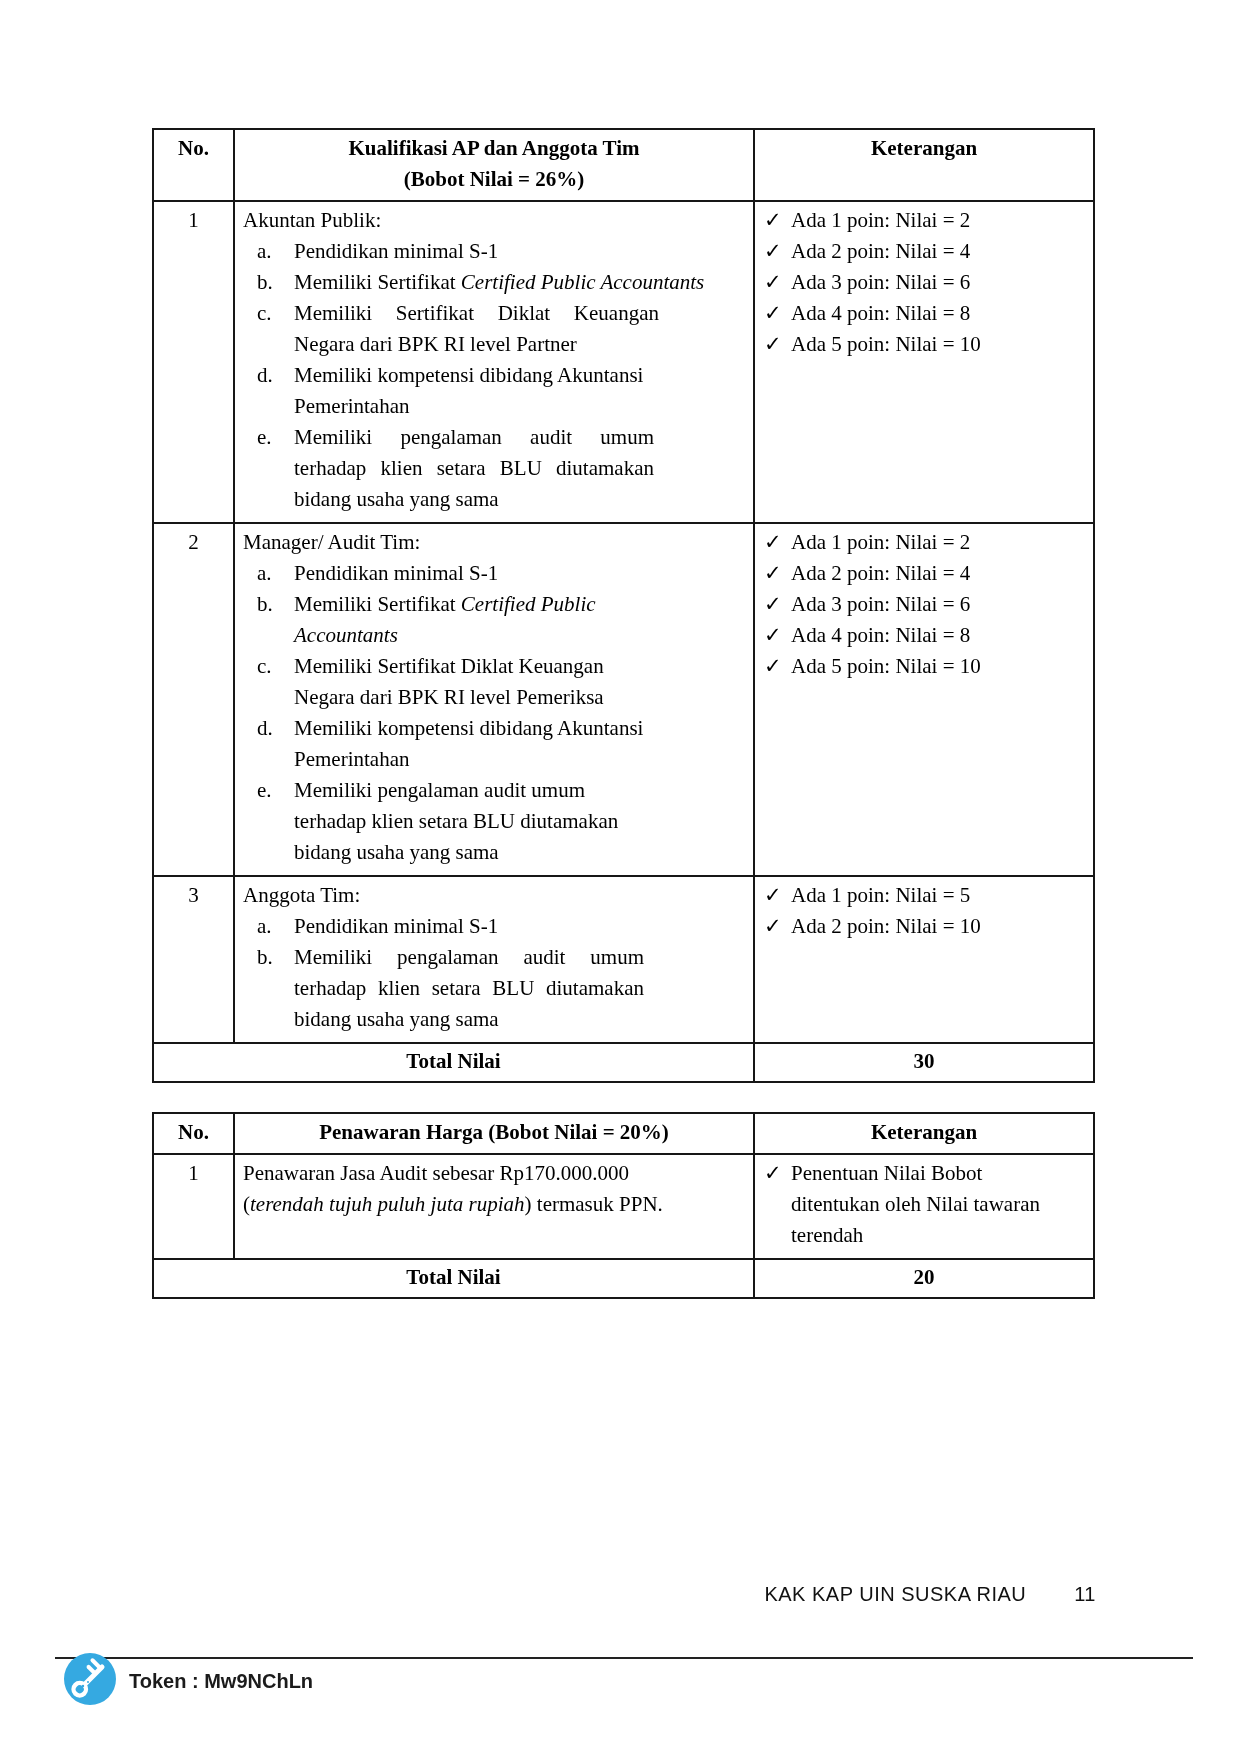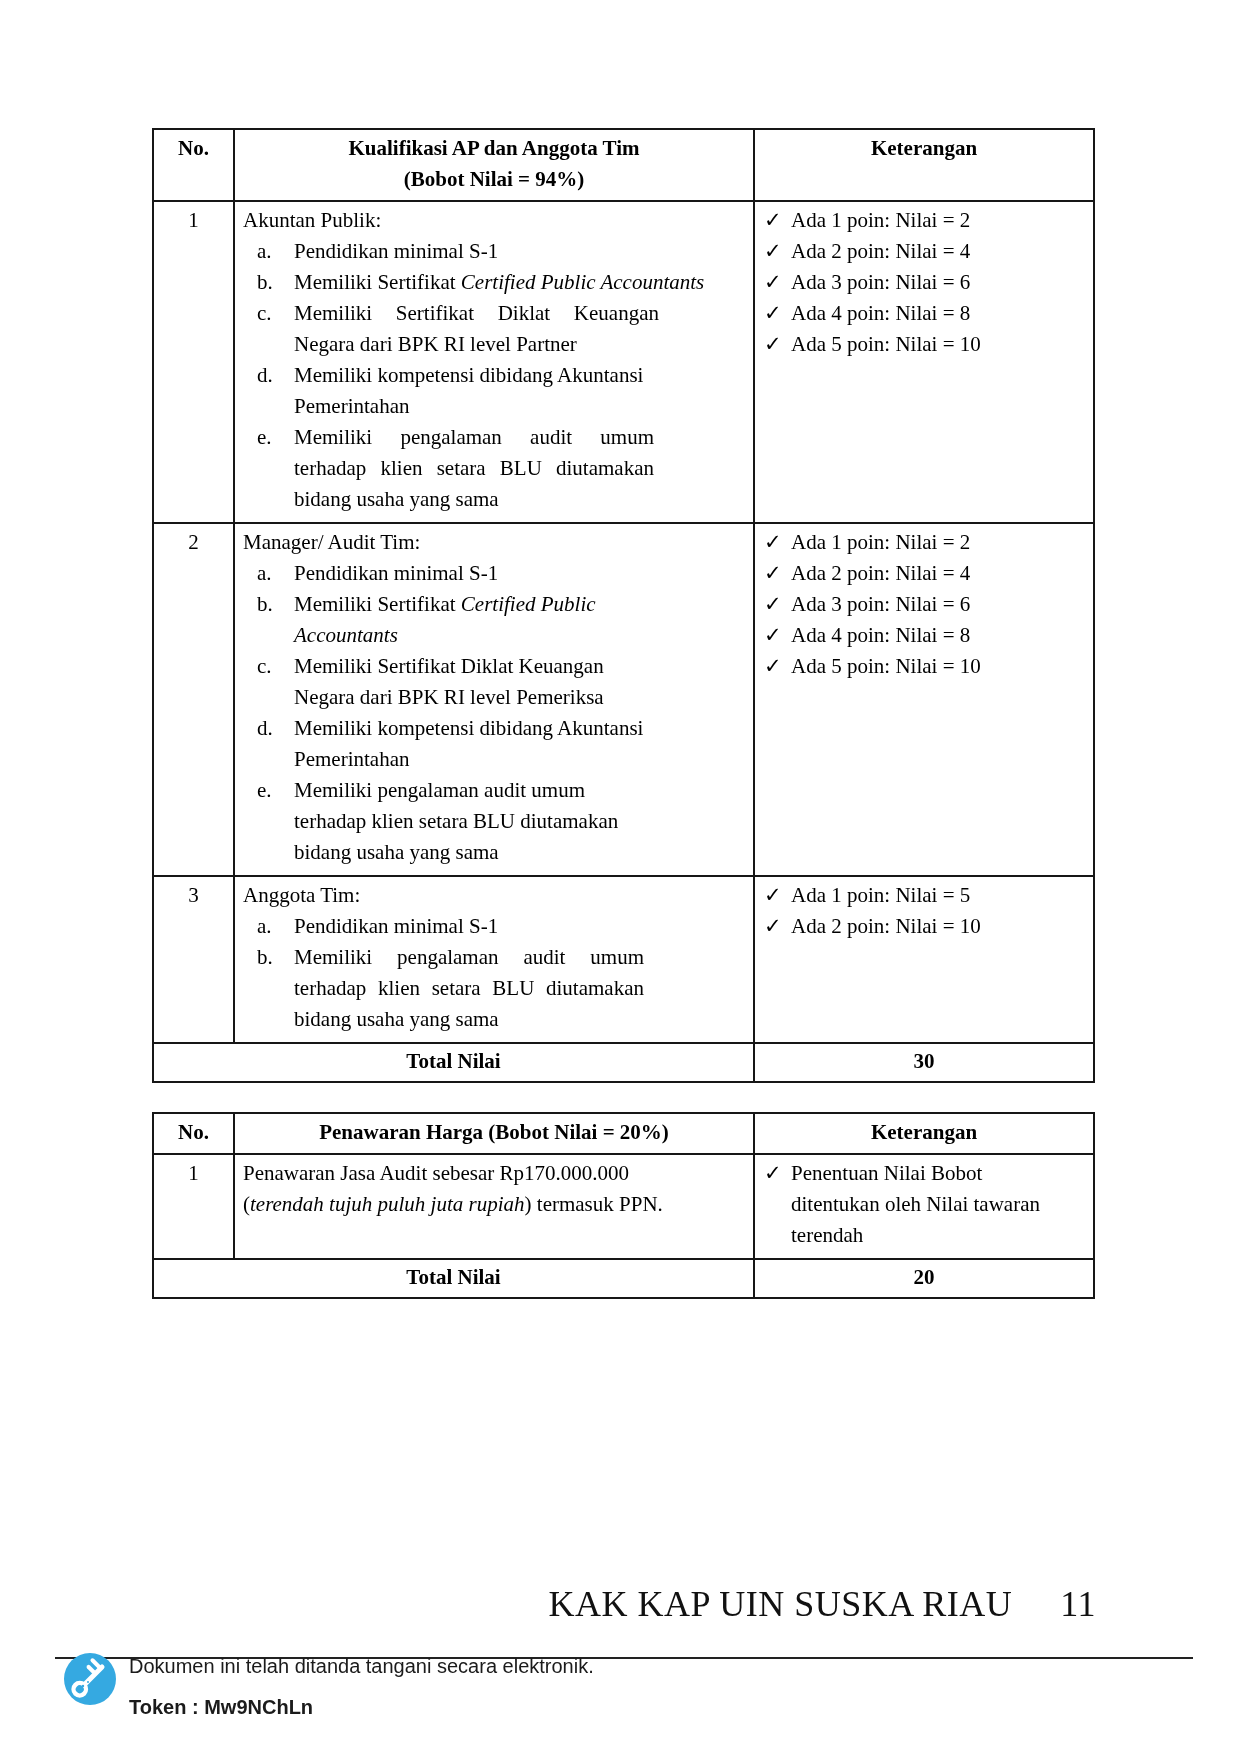--- a/index.html
+++ b/index.html
@@ -101,7 +101,7 @@
         <th>No.</th>
         <th>
           <div>Kualifikasi AP dan Anggota Tim</div>
-          <div>(Bobot Nilai = 94%)</div>
+          <div>(Bobot Nilai = 26%)</div>
         </th>
         <th>Keterangan</th>
       </tr>

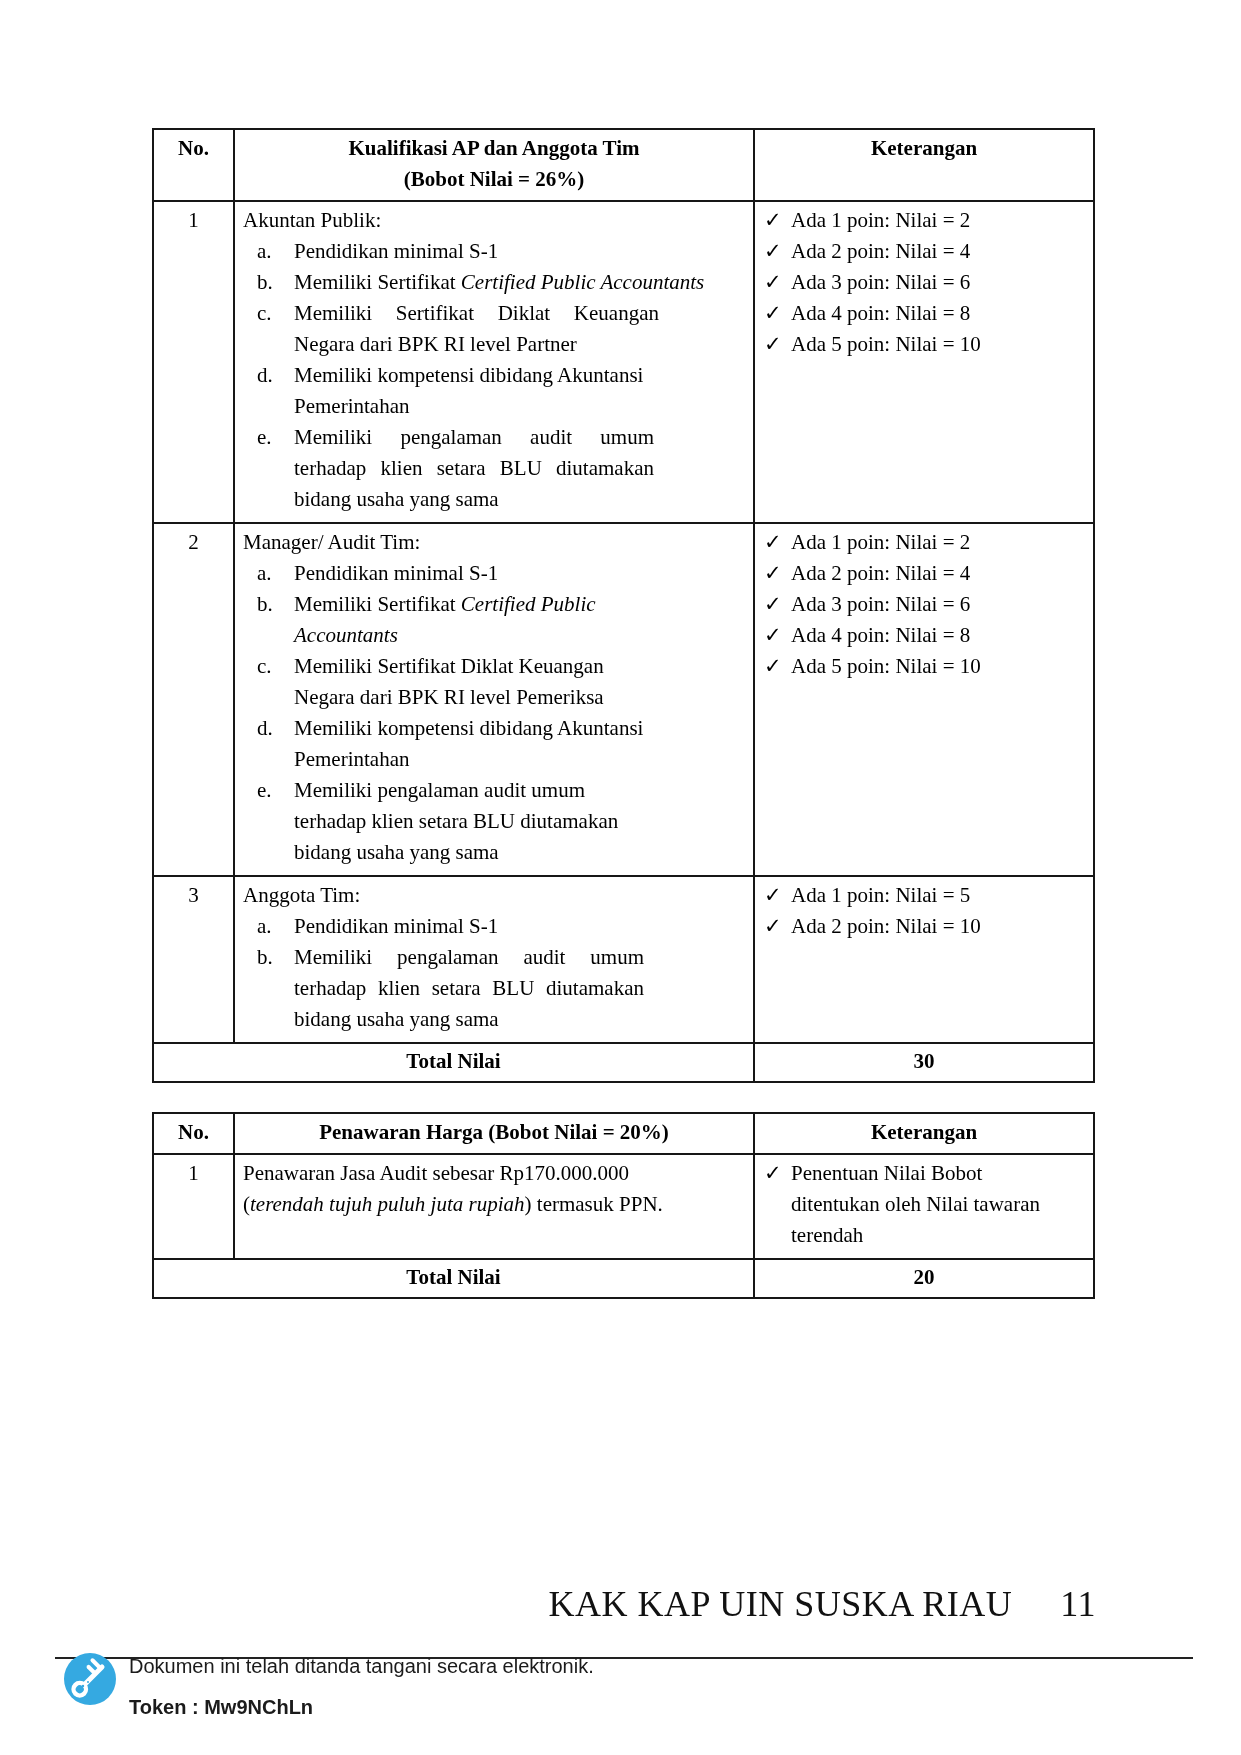--- a/index.html
+++ b/index.html
@@ -52,8 +52,8 @@
     position: absolute;
     top: 1583px;
     right: 145px;
-    font-family: Liberation Serif, serif;
-    font-size: 36px;
+    font-family: Liberation Sans, sans-serif;
+    font-size: 20px;
     letter-spacing: 0.5px;
     display: flex;
     align-items: baseline;

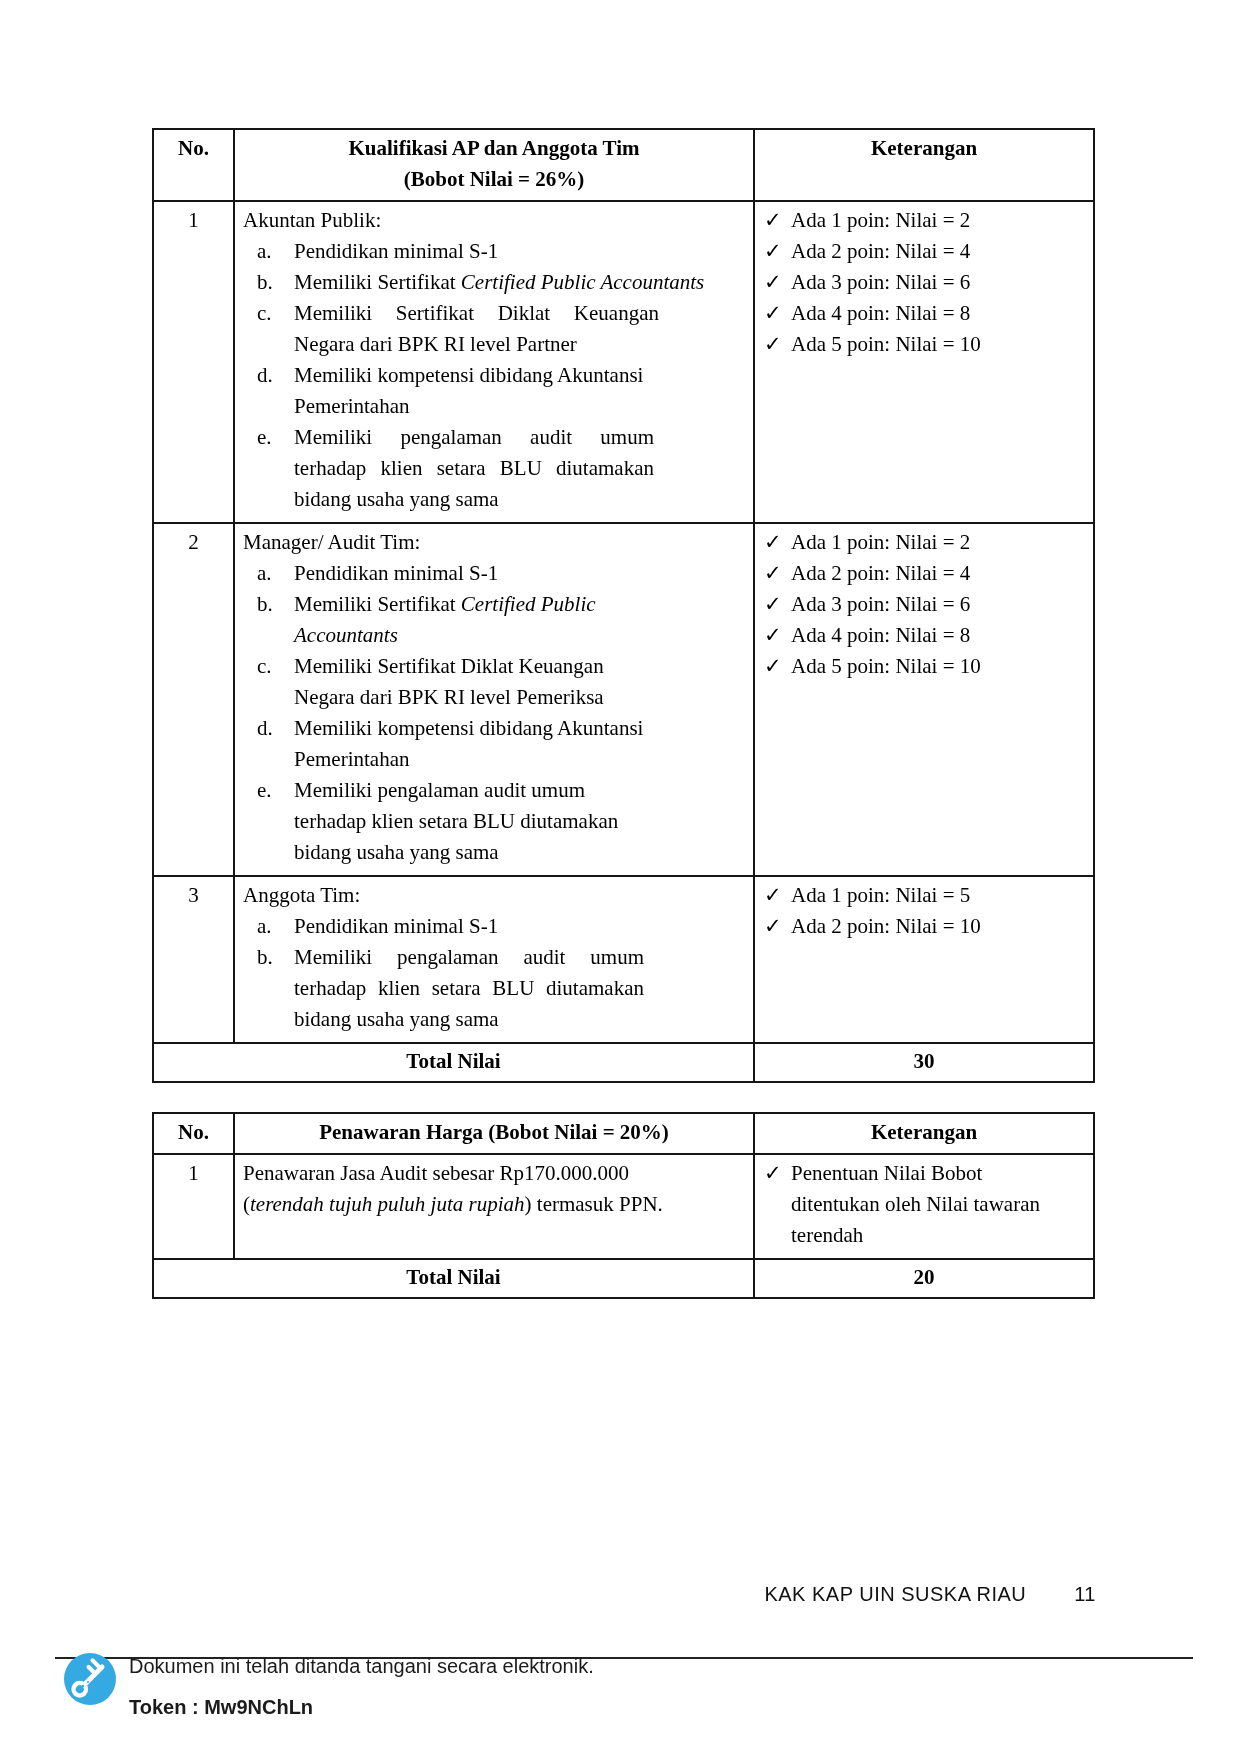--- a/index.html
+++ b/index.html
@@ -293,7 +293,6 @@
       </svg>
     </span>
     <span class="sig-text">
-      <div class="sig-line1">Dokumen ini telah ditanda tangani secara elektronik.</div>
       <div class="sig-token">Token : Mw9NChLn</div>
     </span>
   </div>

